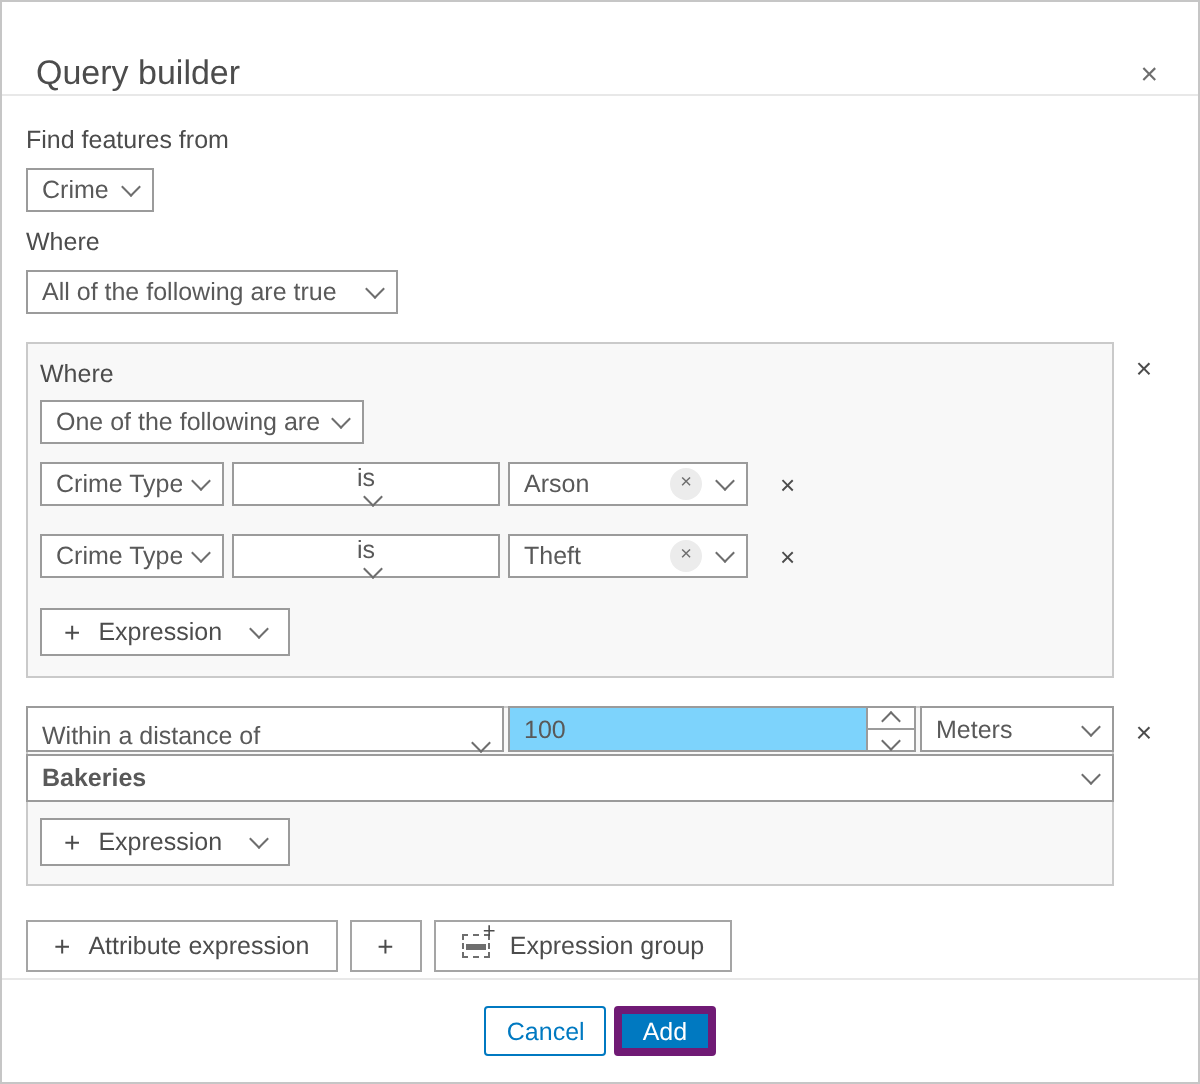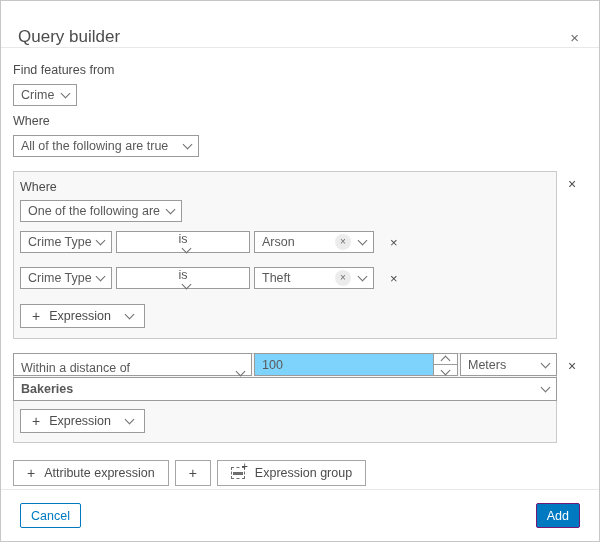--- a/index.html
+++ b/index.html
@@ -89,7 +89,7 @@
 
   
   .footer { position:absolute; left:0; right:0; bottom:0; height:52px; border-top:1px solid #e8e8e8;
-            display:flex; align-items:center; justify-content:space-between; gap:4px; padding:0 19px;
+            display:flex; align-items:center; justify-content:center; gap:4px; padding:0 19px;
             box-sizing:border-box; background:#fff; }
   .btn { height:25px; box-sizing:border-box; border-radius:2px; font-size:12.5px; padding:0 10px; cursor:pointer; }
   .btn-cancel { background:#fff; border:1px solid #0079c1; color:#0079c1; }

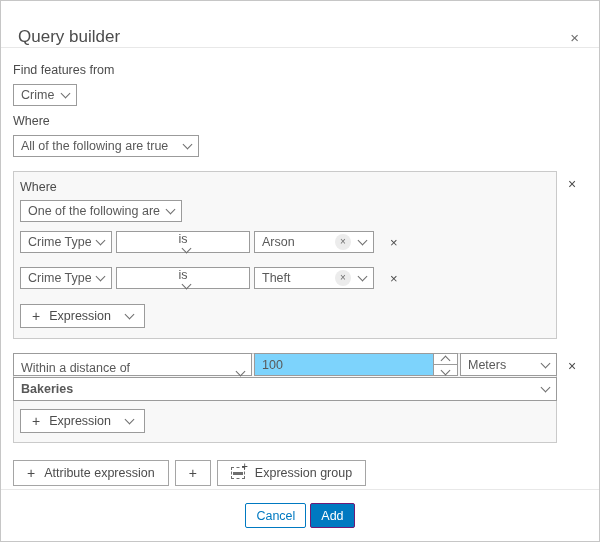--- a/index.html
+++ b/index.html
@@ -93,7 +93,7 @@
             box-sizing:border-box; background:#fff; }
   .btn { height:25px; box-sizing:border-box; border-radius:2px; font-size:12.5px; padding:0 10px; cursor:pointer; }
   .btn-cancel { background:#fff; border:1px solid #0079c1; color:#0079c1; }
-  .btn-add { background:#0079c1; border:1px solid #701a75; color:#fff; }
+  .btn-add { background:#0079c1; border:4px solid #701a75; color:#fff; }
 </style>
 </head>
 <body>

